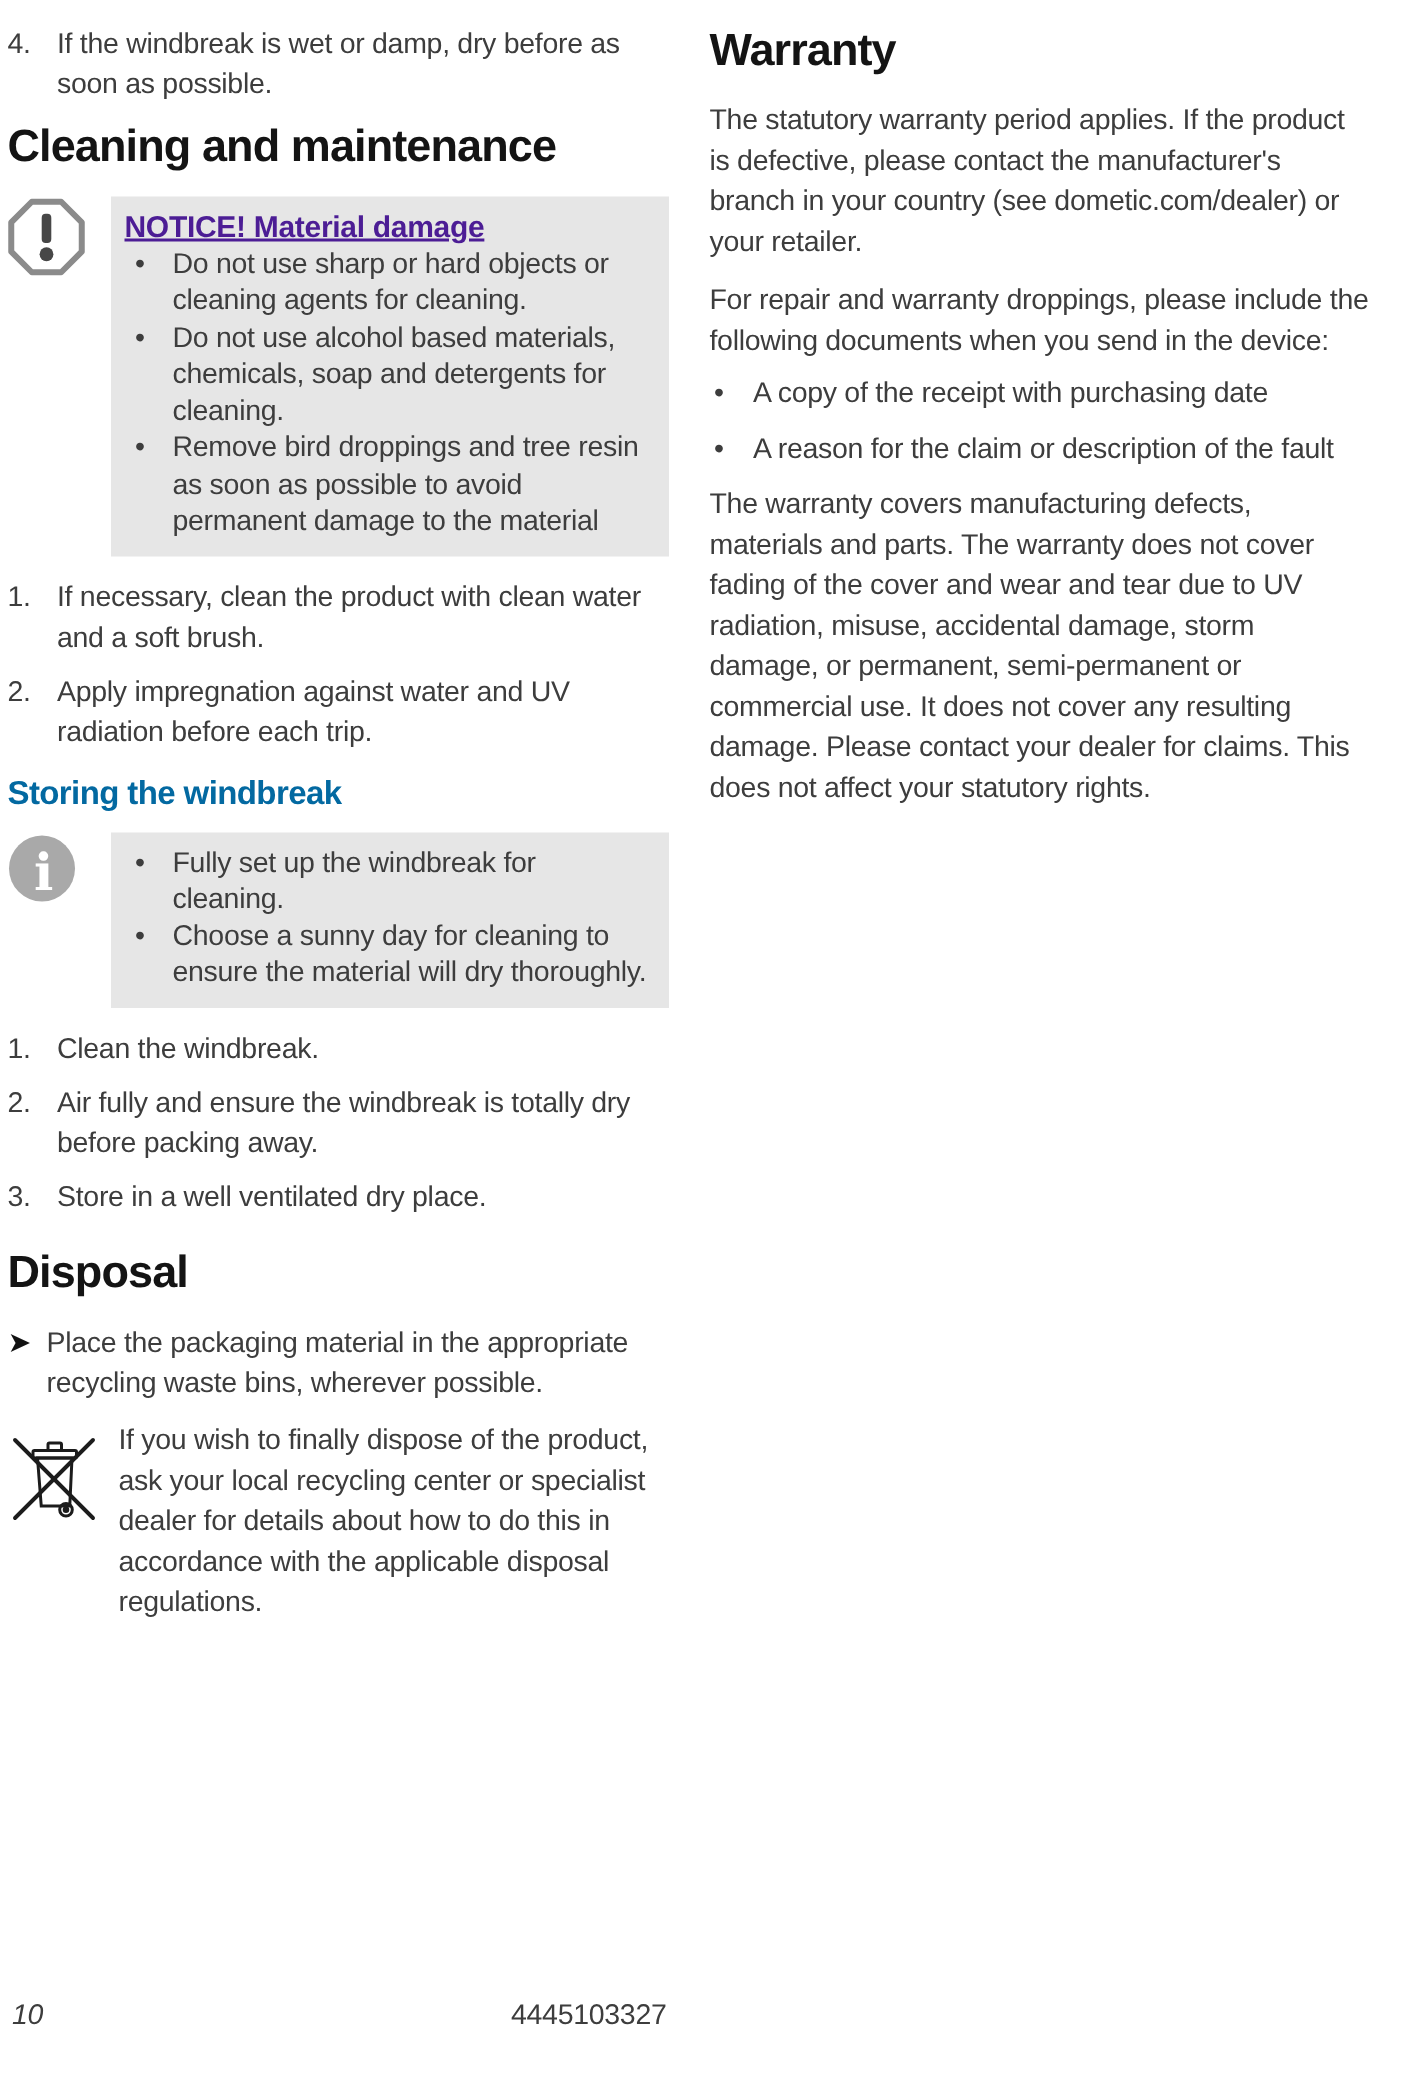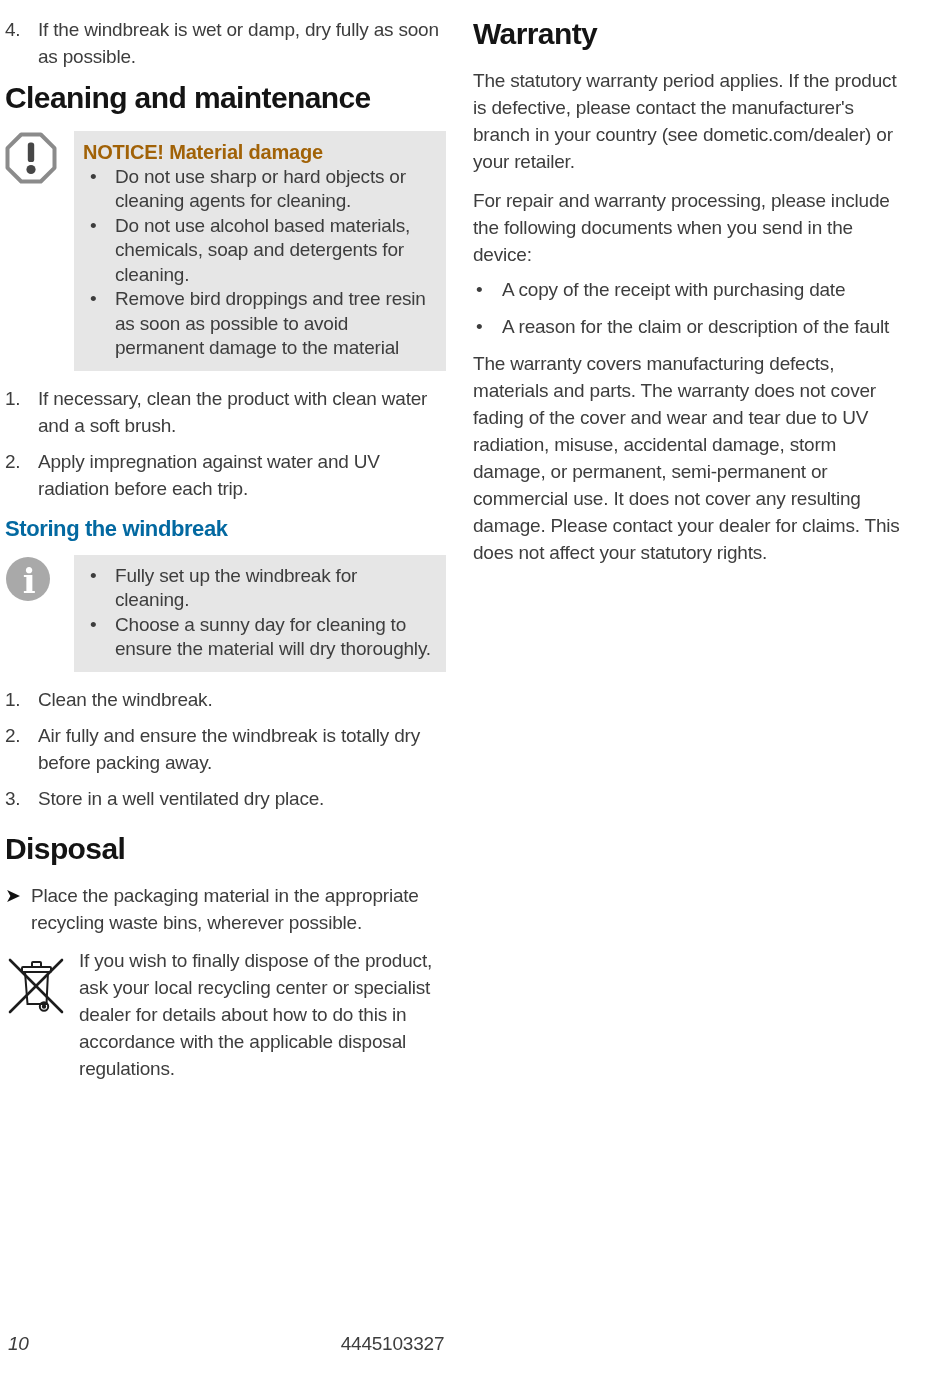--- a/index.html
+++ b/index.html
@@ -69,7 +69,7 @@
 
     <div class="step">
       <span class="num">4.</span>
-      <span class="txt">If the windbreak is wet or damp, dry fully as soon as possible.</span>
+      <span class="txt">If the windbreak is wet or damp, dry before as soon as possible.</span>
     </div>
 
     <h1 class="h1 mt-h1-clean">Cleaning and maintenance</h1>

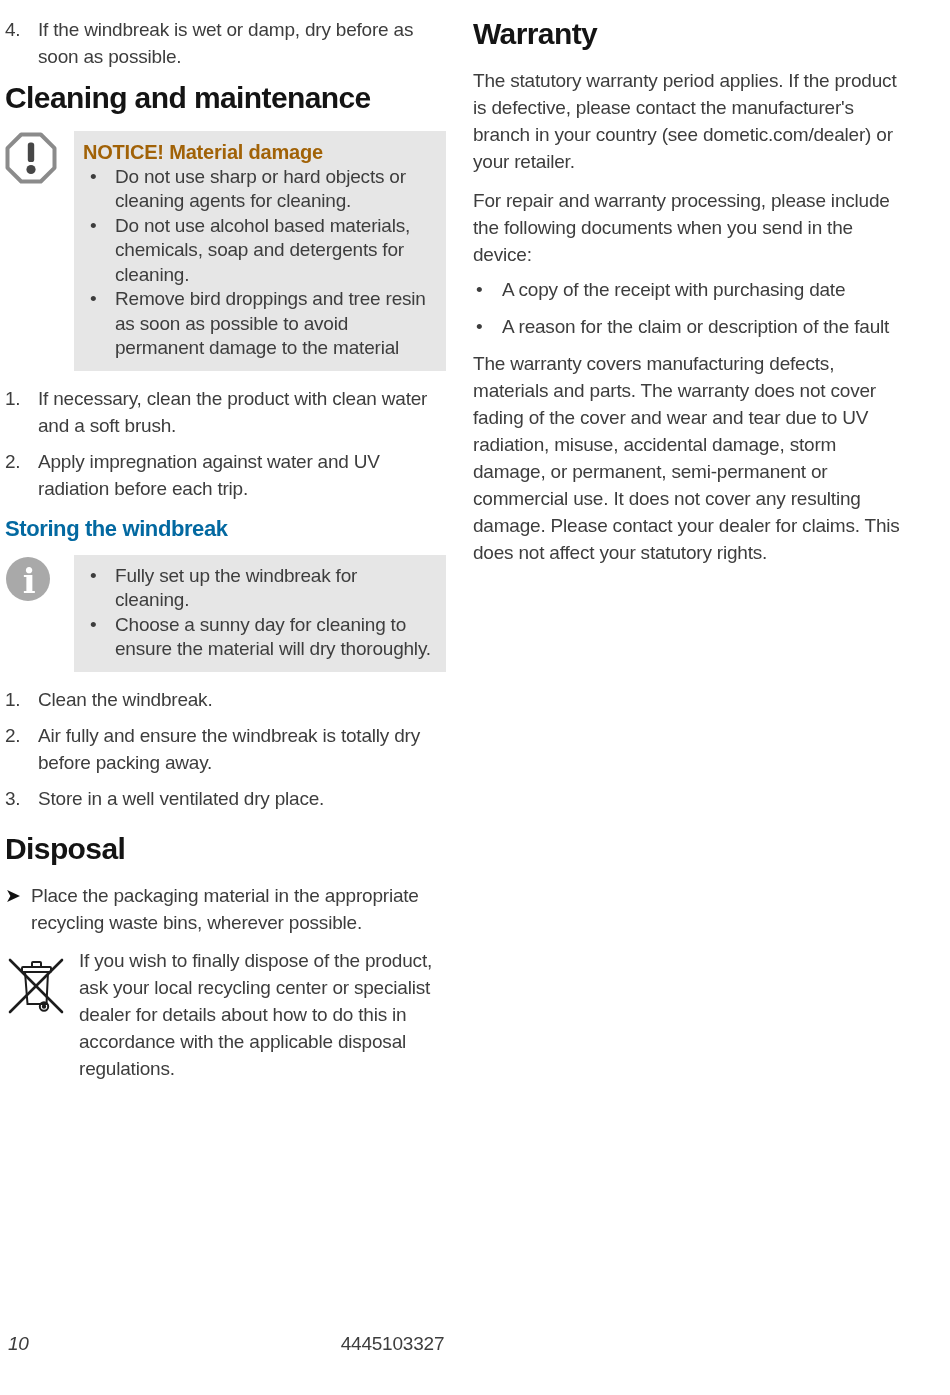--- a/index.html
+++ b/index.html
@@ -37,7 +37,7 @@
     flex:1; background:#e6e6e6; padding:9px 10px 10px 9px;
     line-height:24.5px; font-size:19px;
   }
-  .panel-title { font-weight:bold; color:#a16207; font-size:20px; }
+  .panel-title { font-weight:bold; color:#4c1d95; font-size:20px;text-decoration:underline; }
   .pb { display:flex; }
   .pb .dot { width:25px; flex:0 0 25px; text-align:left; padding-left:7px; }
   .pb .btxt { flex:1; }

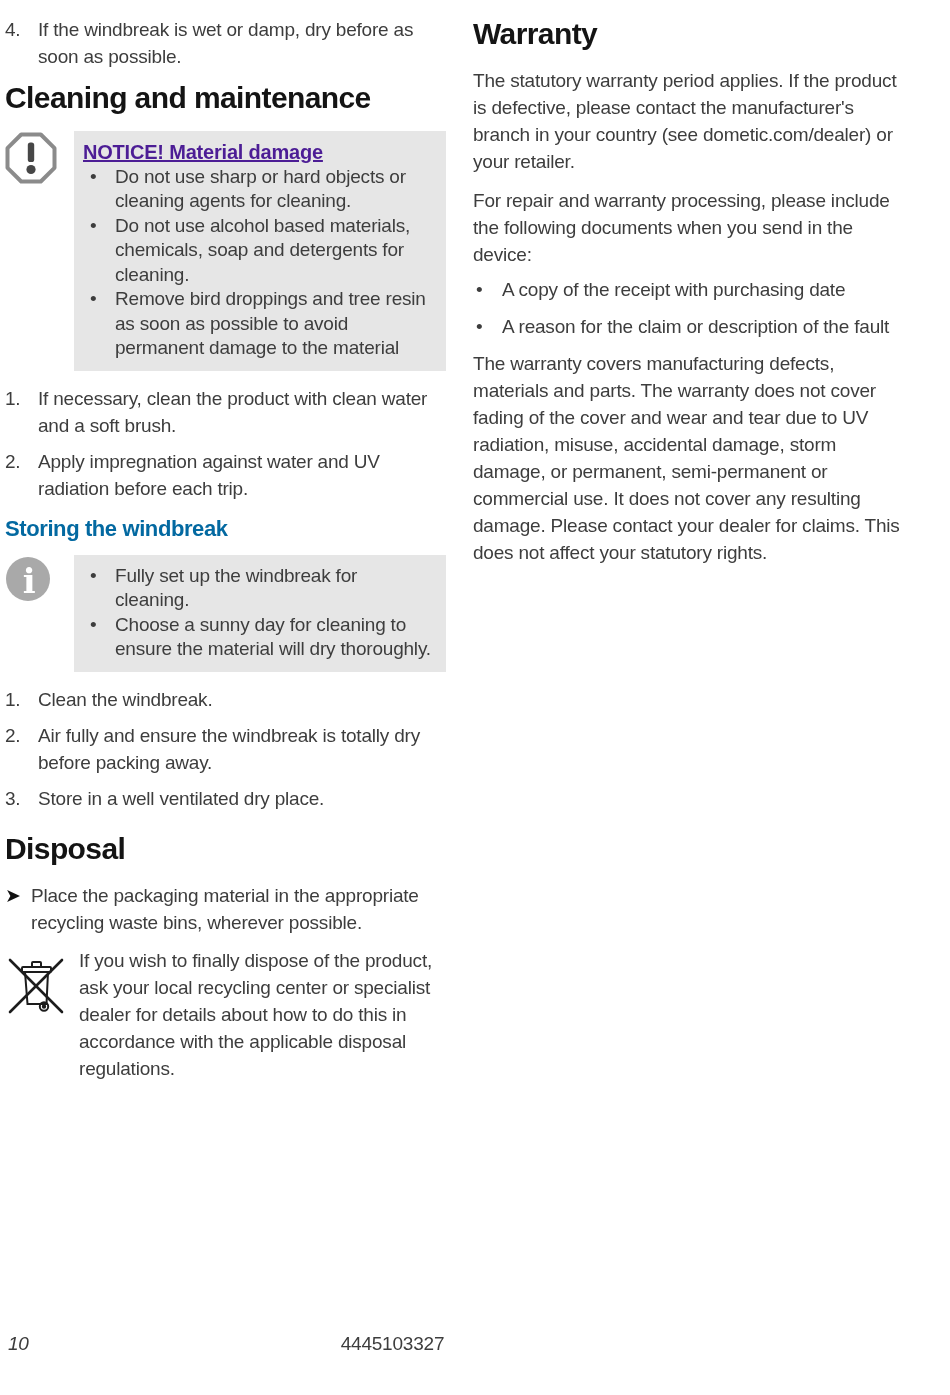--- a/index.html
+++ b/index.html
@@ -179,7 +179,7 @@
 
     <p class="para" style="margin-top:15px;">The statutory warranty period applies. If the product is defective, please contact the manufacturer's branch in your country (see dometic.com/dealer) or your retailer.</p>
 
-    <p class="para-tight">For repair and warranty processing, please include the following documents when you send in the device:</p>
+    <p class="para-tight">For repair and warranty droppings, please include the following documents when you send in the device:</p>
 
     <div class="rb">
       <span class="dot">•</span>

